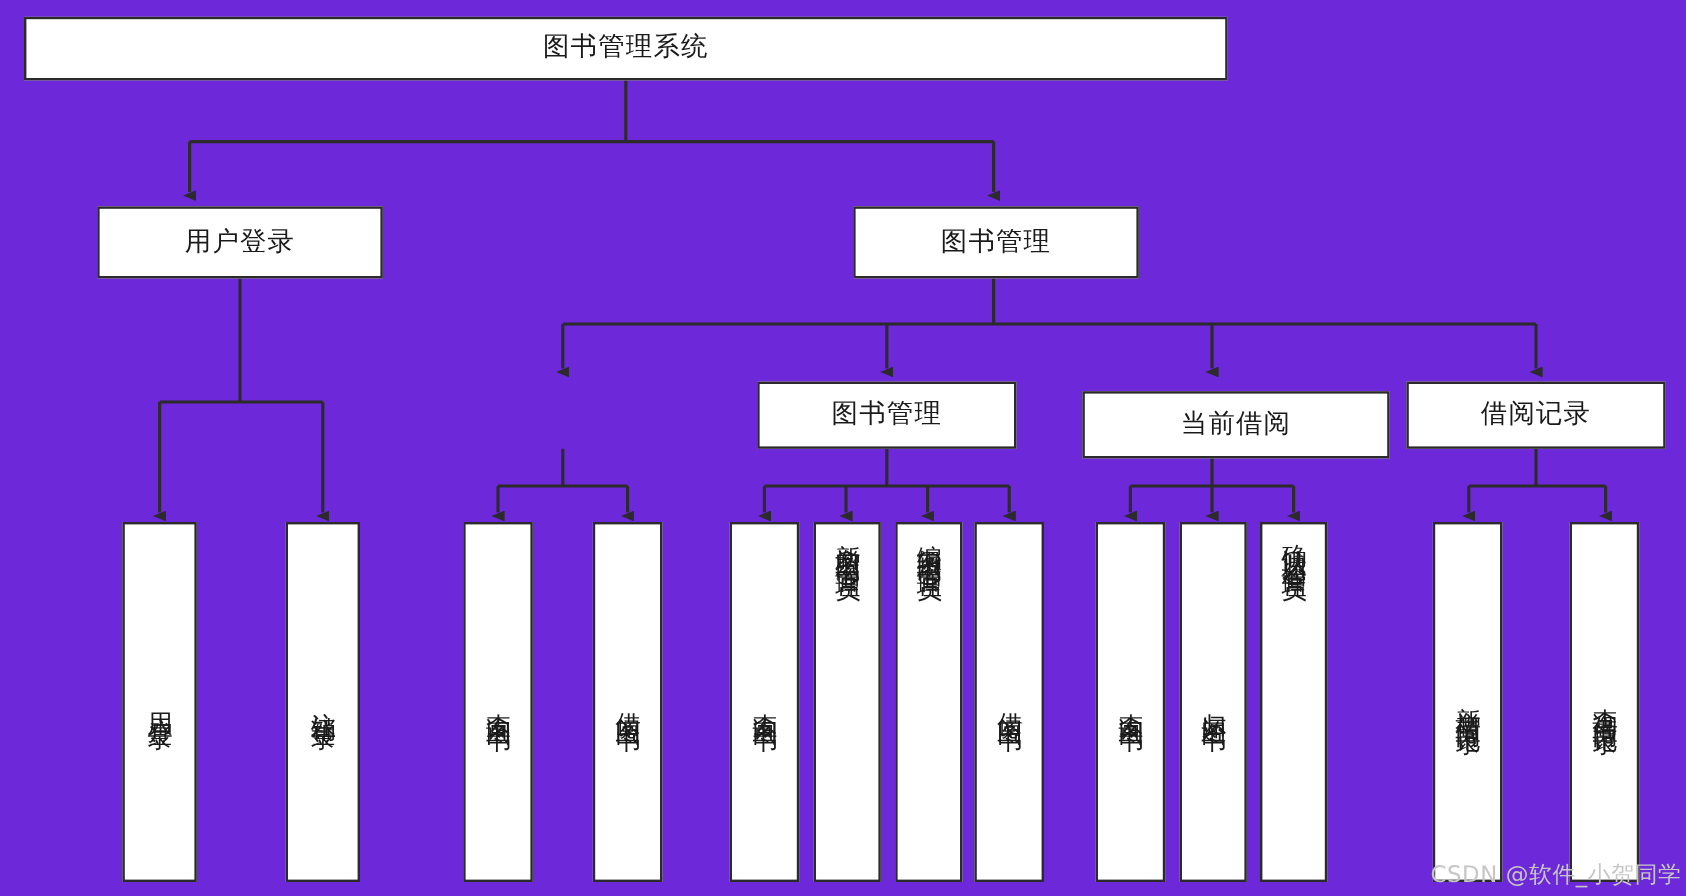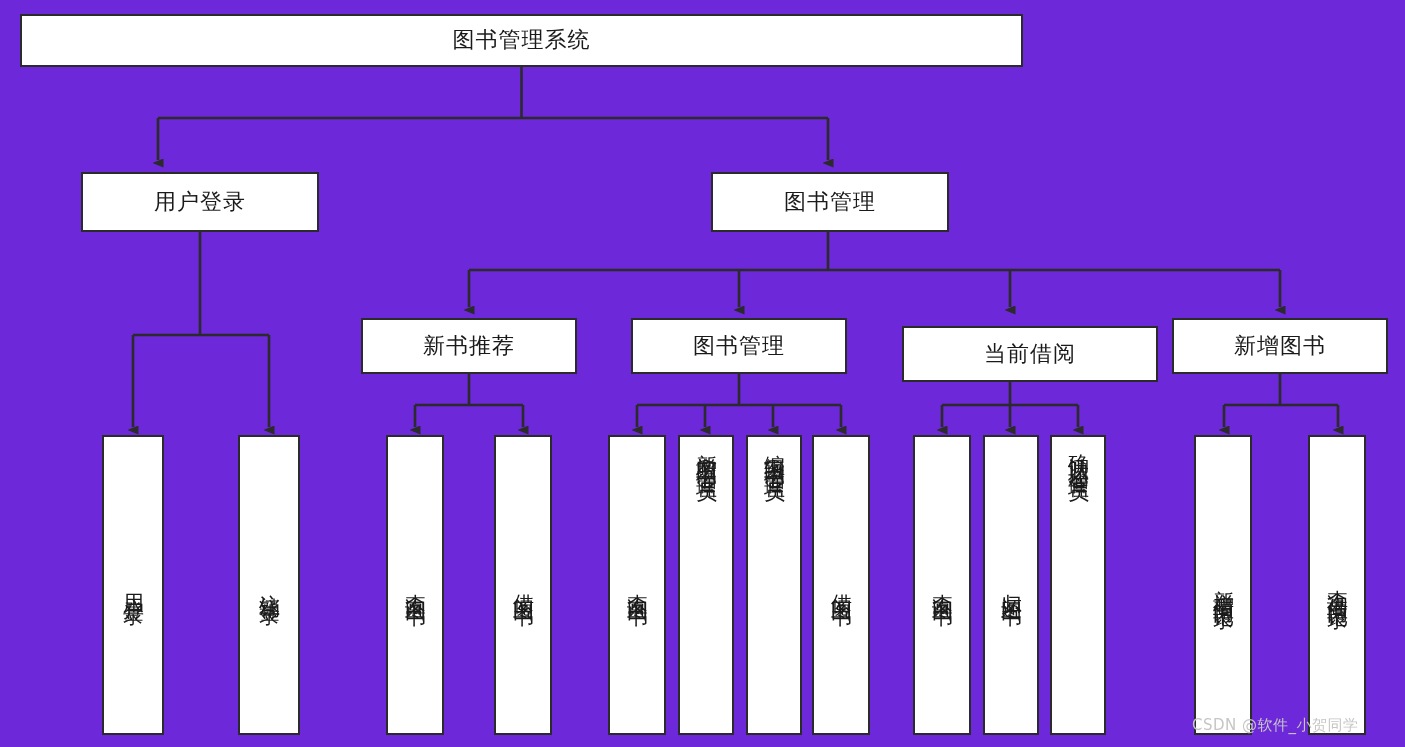--- a/index.html
+++ b/index.html
@@ -134,9 +134,6 @@
     <span class="label">图书管理</span>
   </div>
 
-  <div class="node" style="left:361px; top:318px; width:216px; height:56px;">
-    <span class="label">新书推荐</span>
-  </div>
   <div class="node" style="left:631px; top:318px; width:216px; height:56px;">
     <span class="label">图书管理</span>
   </div>

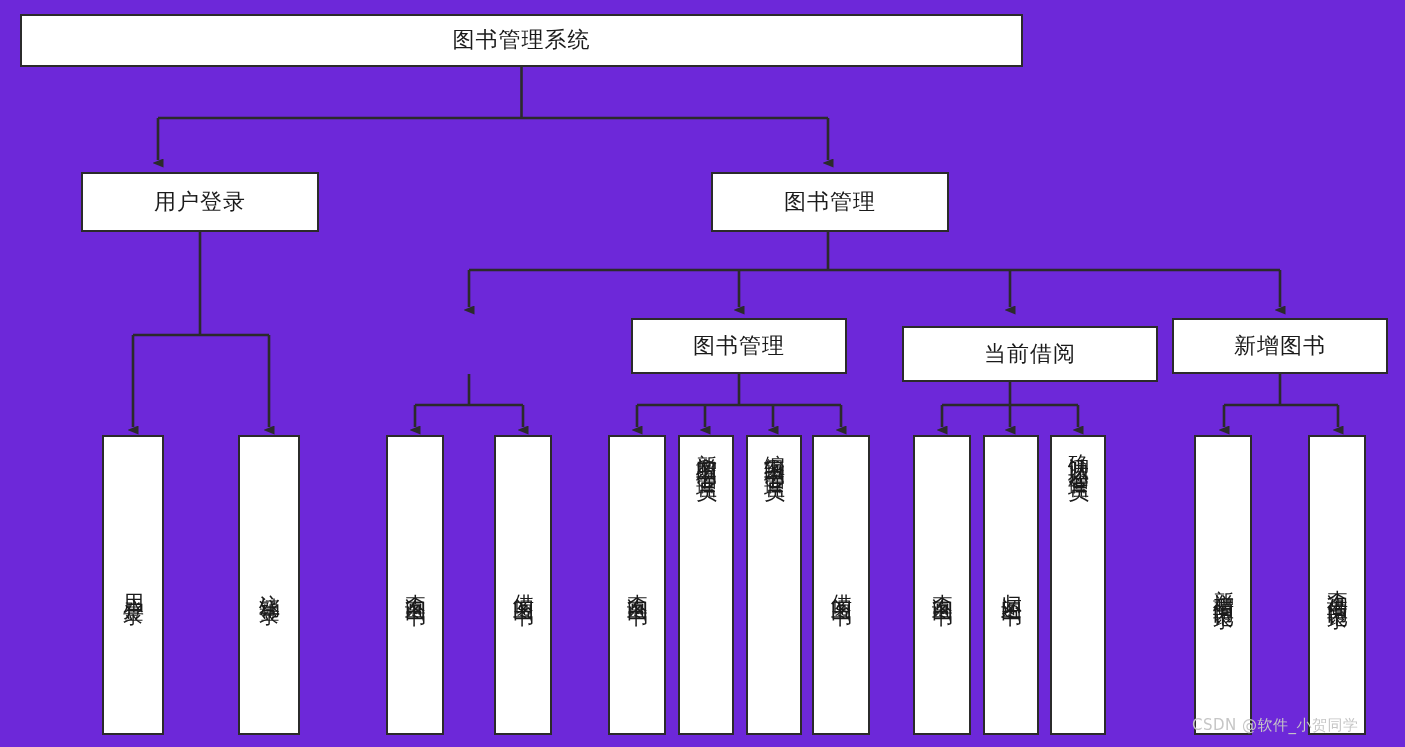--- a/index.html
+++ b/index.html
@@ -141,7 +141,7 @@
     <span class="label">当前借阅</span>
   </div>
   <div class="node" style="left:1172px; top:318px; width:216px; height:56px;">
-    <span class="label">新增图书</span>
+    <span class="label">借阅记录</span>
   </div>
 
   <div class="node vertical vcenter" style="left:102px; top:435px; width:62px; height:300px;">

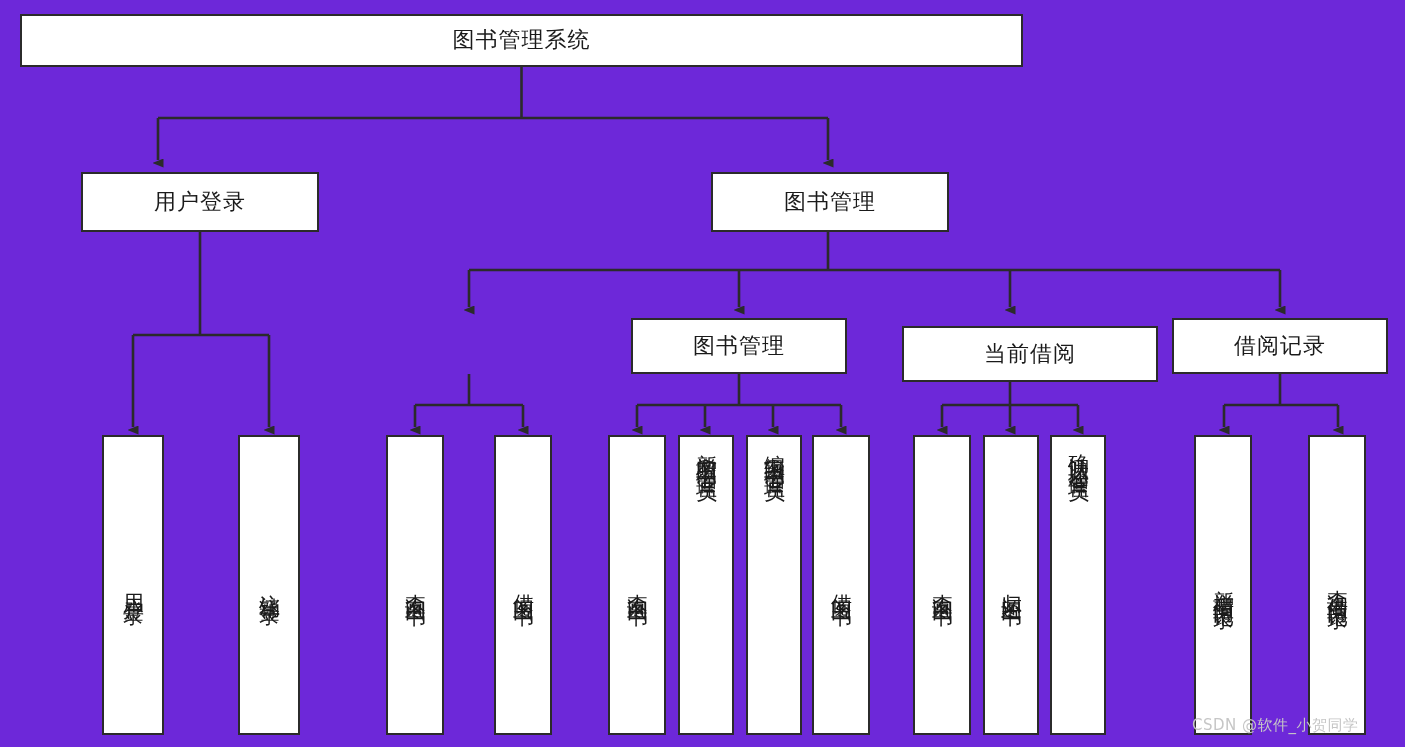--- a/index.html
+++ b/index.html
@@ -61,7 +61,7 @@
   .watermark {
     position: absolute;
     color: #c6c6c6;
-    font-size: 15px;
+    font-size: 19px;
     letter-spacing: 0.5px;
     white-space: nowrap;
     z-index: 3;

